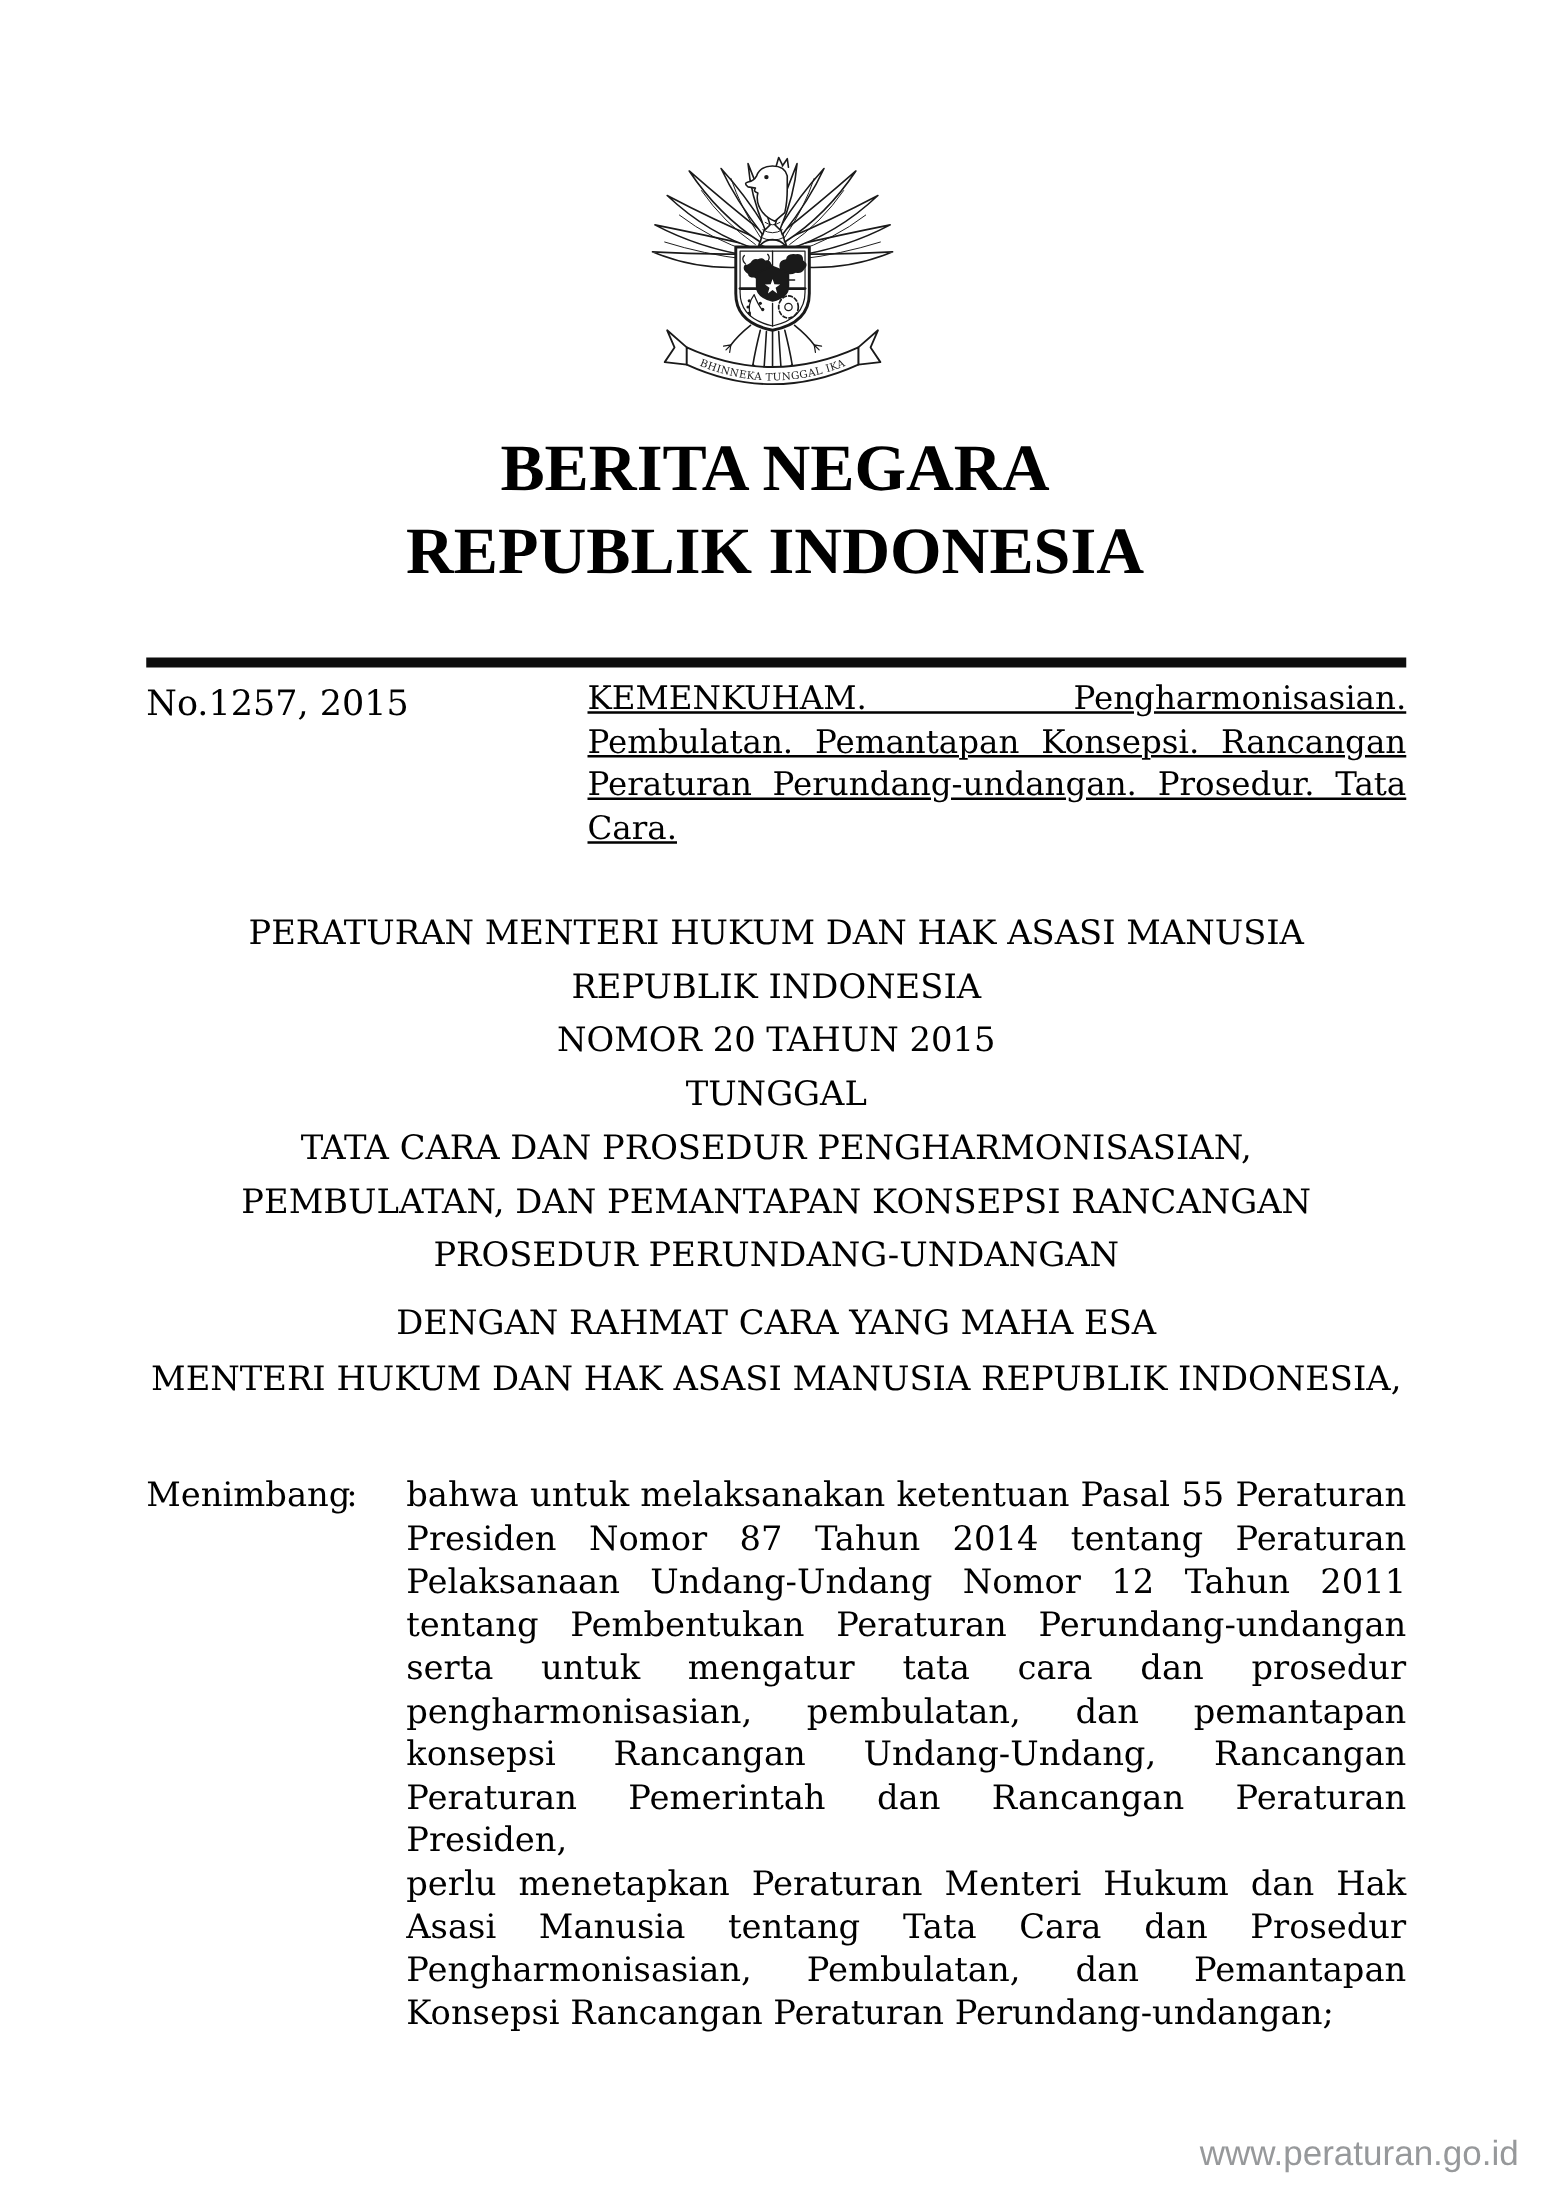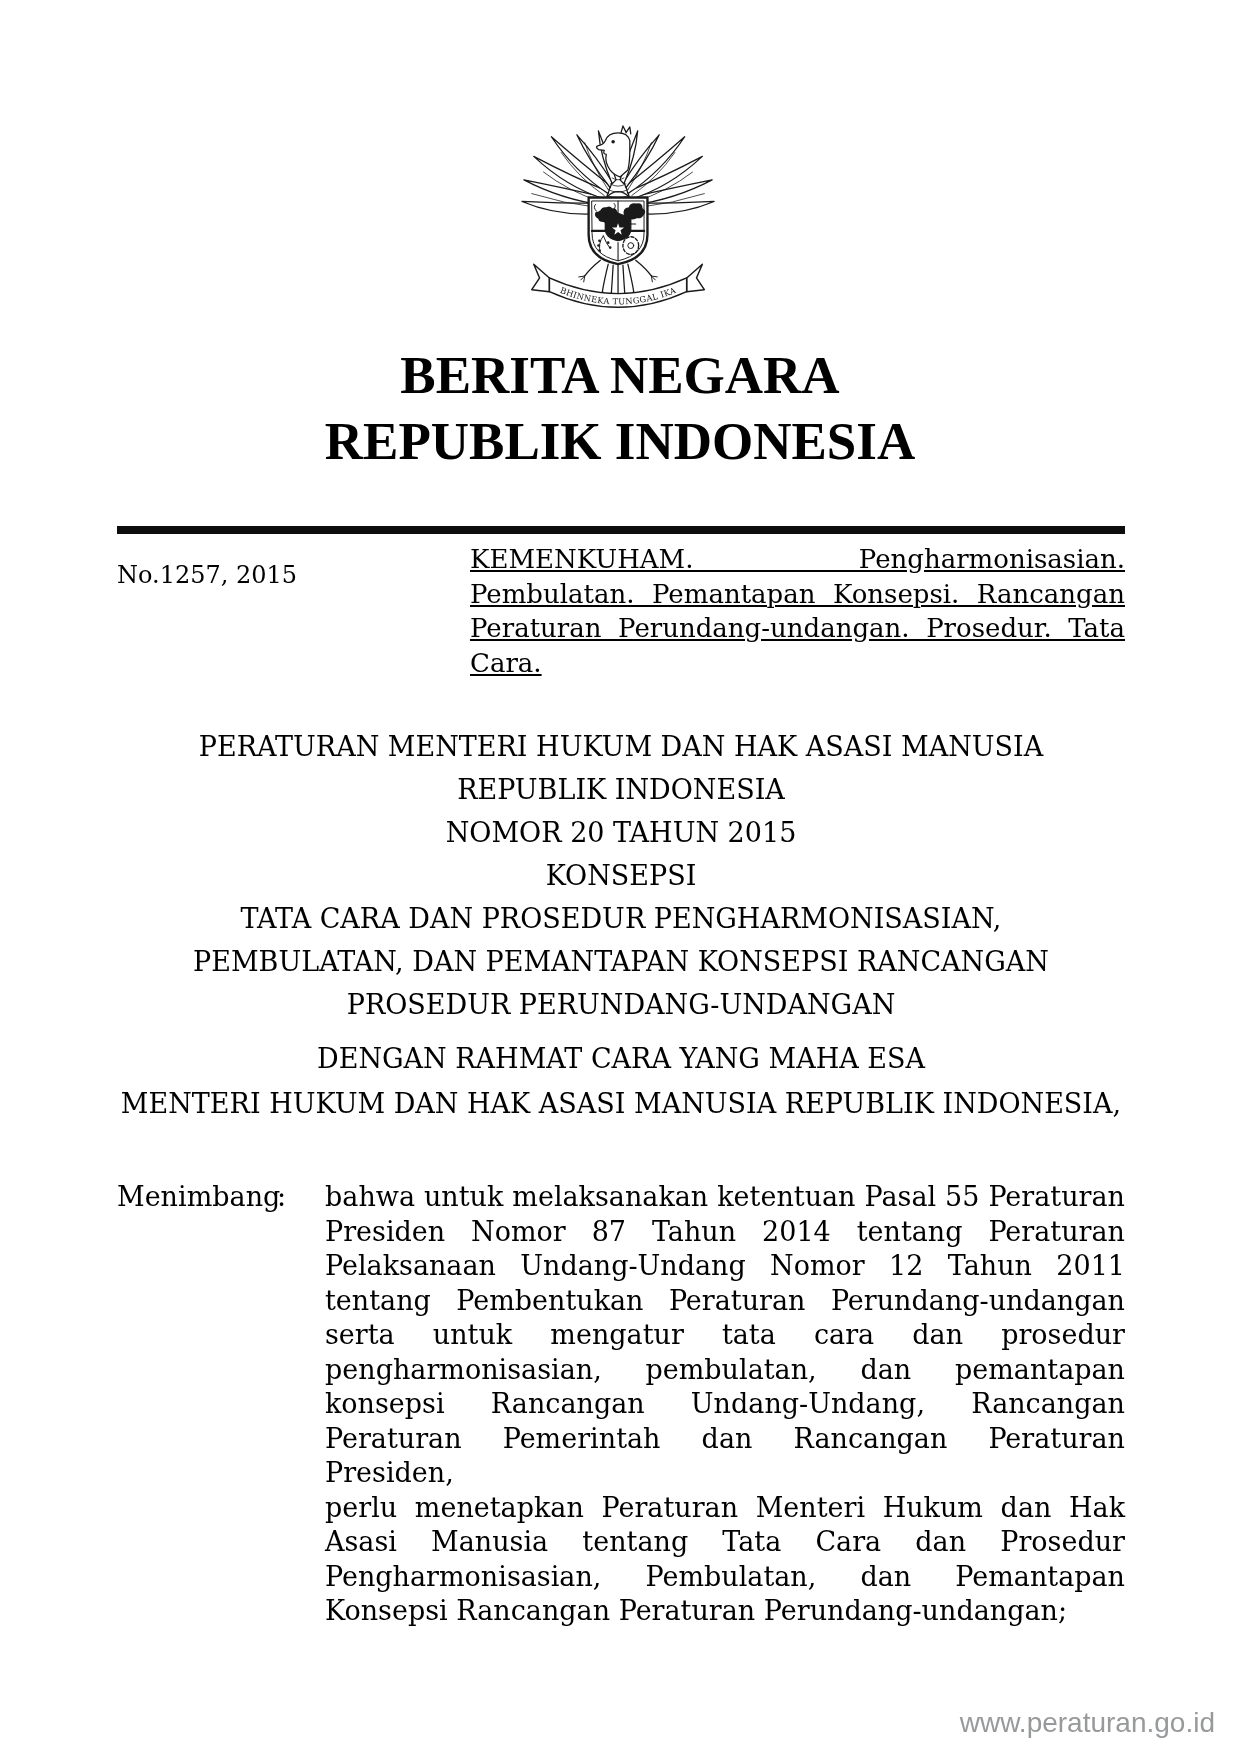--- a/index.html
+++ b/index.html
@@ -57,8 +57,8 @@
   .gnum {
     position: absolute;
     left: 0;
-    top: 16px;
-    font-size: 24px;
+    top: 4px;
+    font-size: 28px;
     line-height: 34.5px;
     white-space: nowrap;
   }

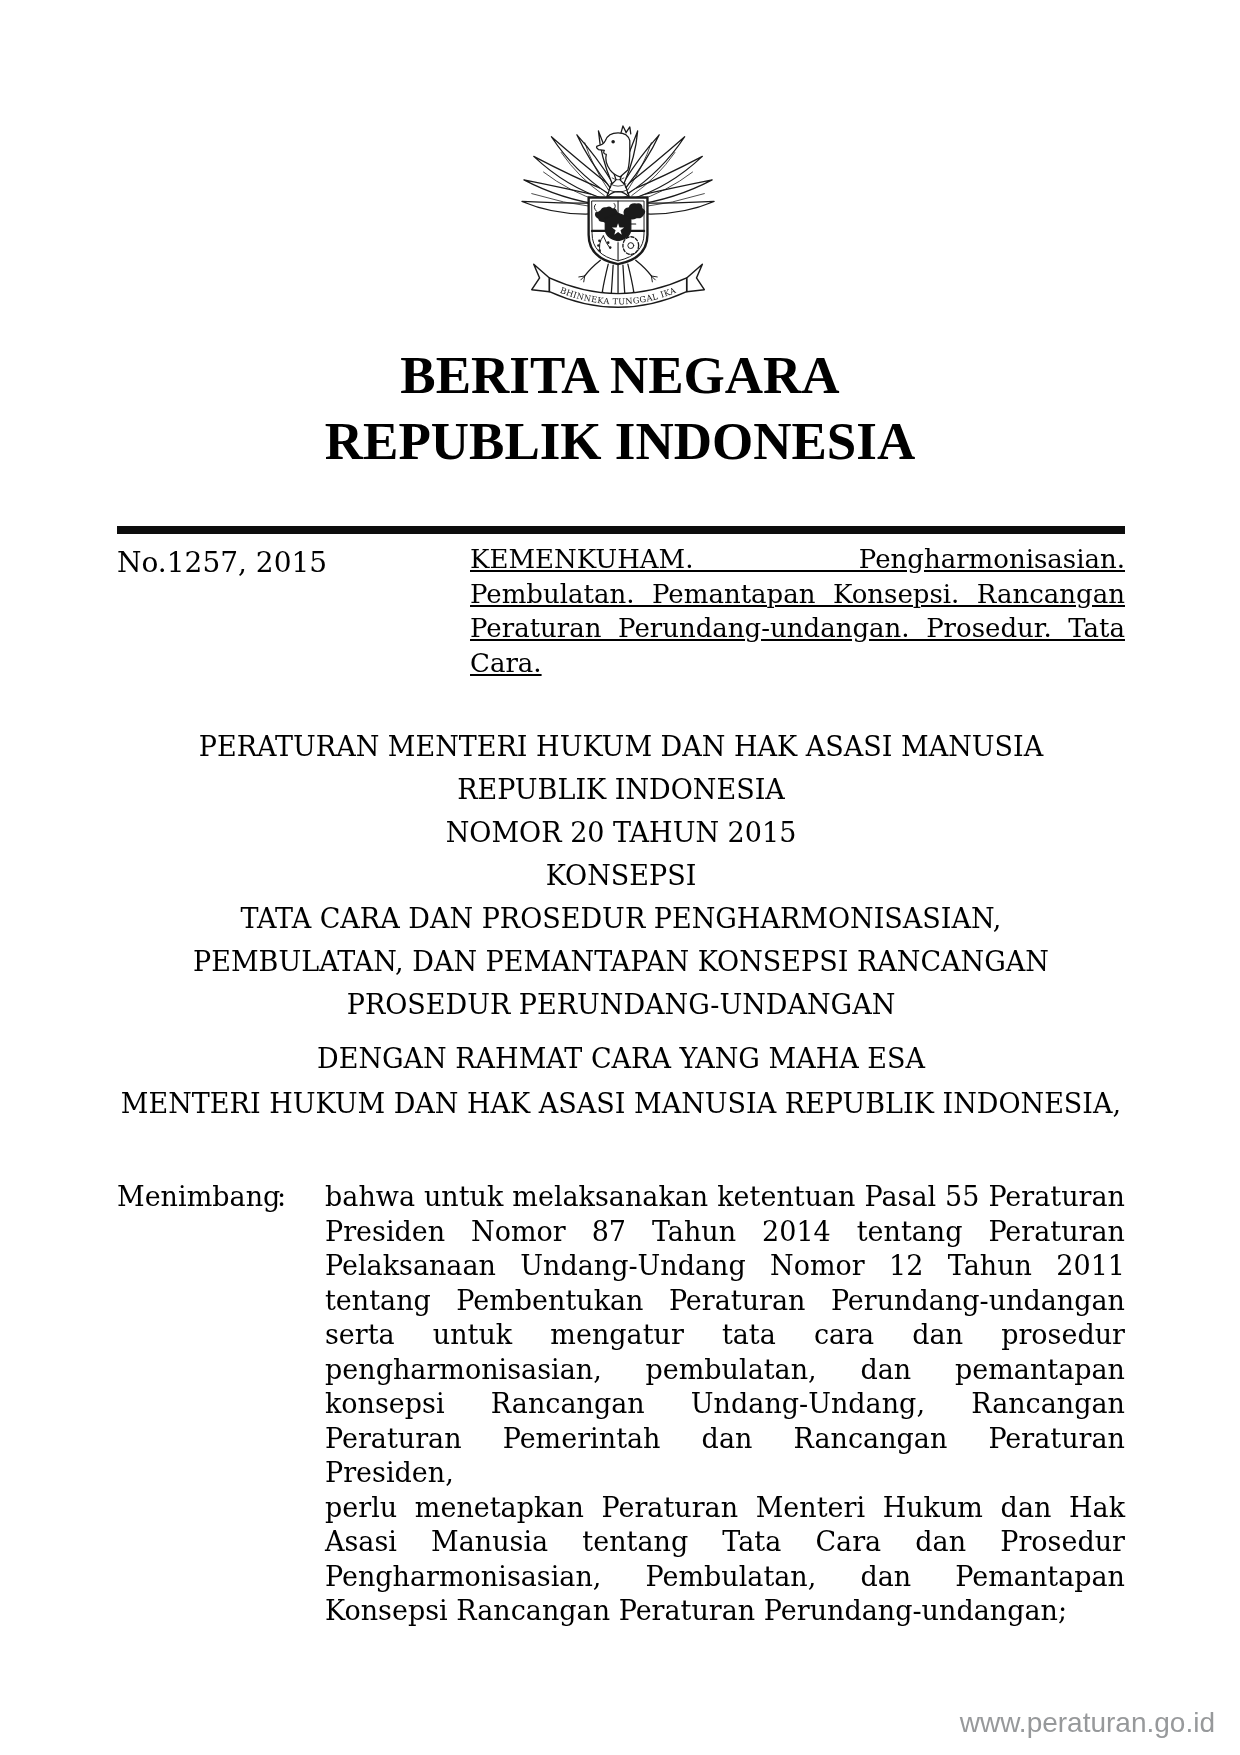--- a/index.html
+++ b/index.html
@@ -211,7 +211,7 @@
       <div class="line">PERATURAN MENTERI HUKUM DAN HAK ASASI MANUSIA</div>
       <div class="line">REPUBLIK INDONESIA</div>
       <div class="line">NOMOR 20 TAHUN 2015</div>
-      <div class="line">KONSEPSI</div>
+      <div class="line">TUNGGAL</div>
       <div class="line">TATA CARA DAN PROSEDUR PENGHARMONISASIAN,</div>
       <div class="line">PEMBULATAN, DAN PEMANTAPAN KONSEPSI RANCANGAN</div>
       <div class="line line-last">PROSEDUR PERUNDANG-UNDANGAN</div>

